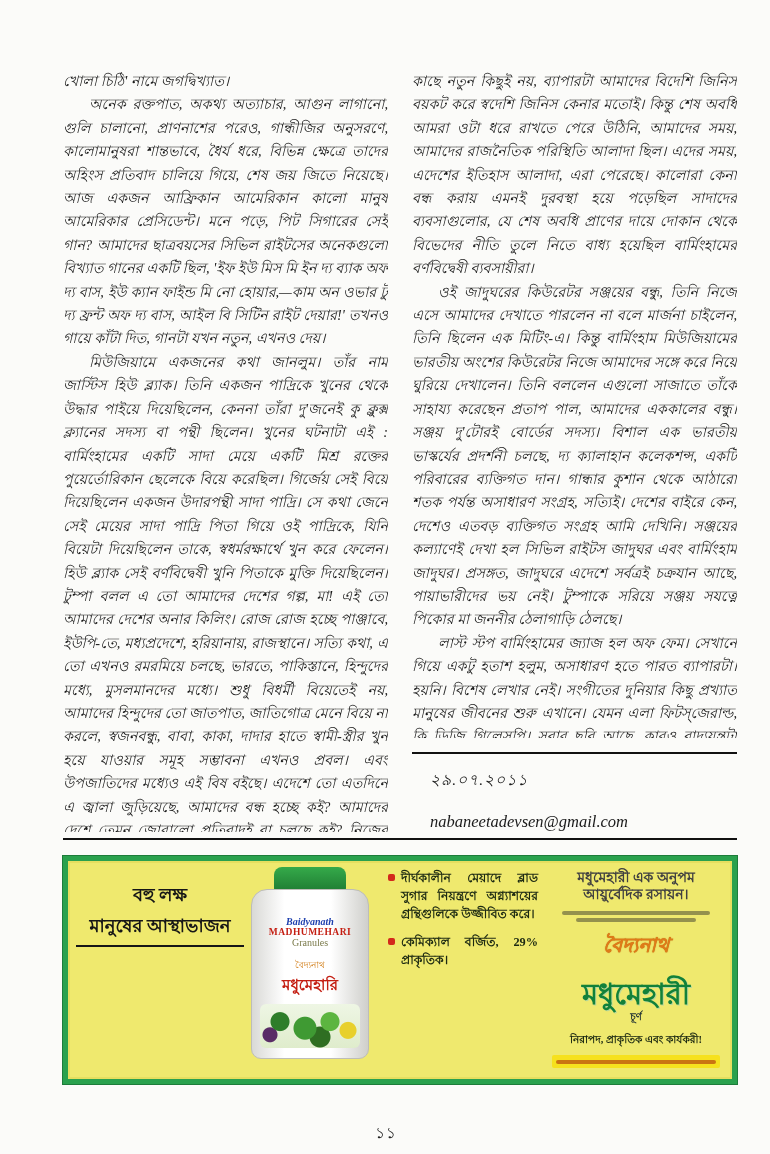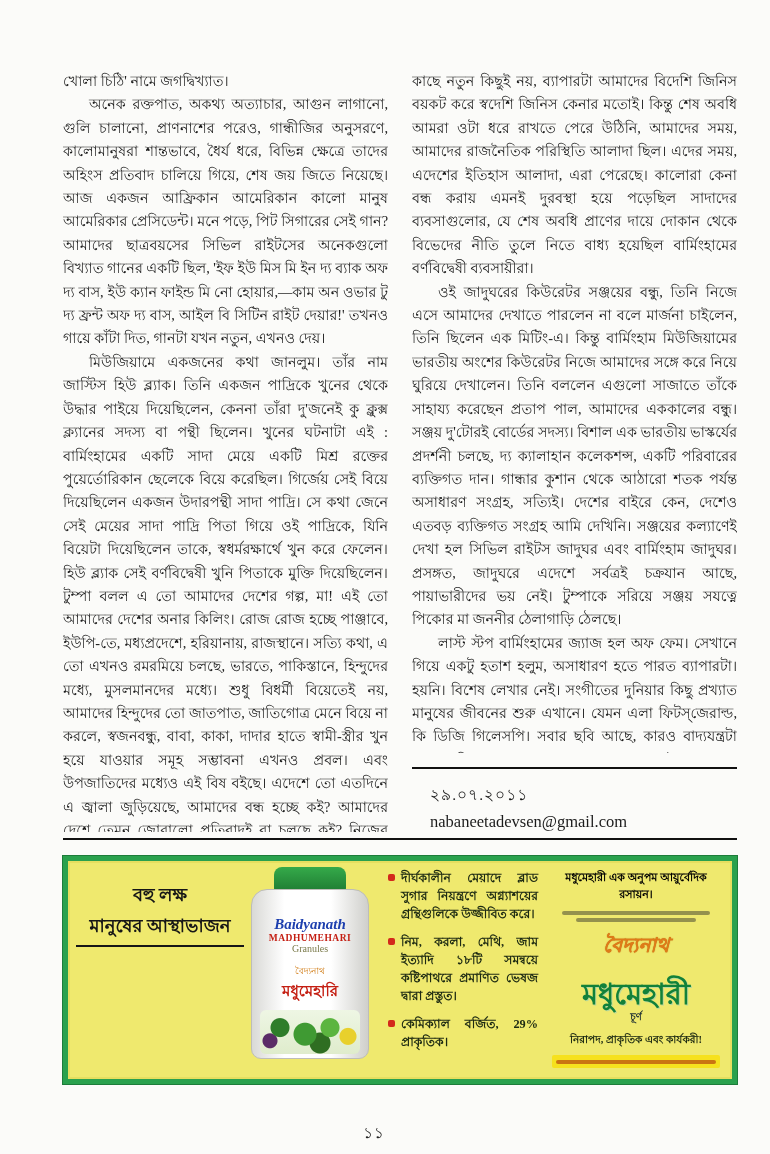--- a/index.html
+++ b/index.html
@@ -11,7 +11,7 @@
   }
   .page{padding:70px 33px 0 63px;width:674px;}
   .columns{
-    display:flex;gap:24px;height:762px;overflow:hidden;
+    display:flex;gap:24px;height:762px;overflow:hidden;font-style:italic;
   }
   .col{width:330px;display:flex;flex-direction:column;}
   .col-text{overflow:hidden;}

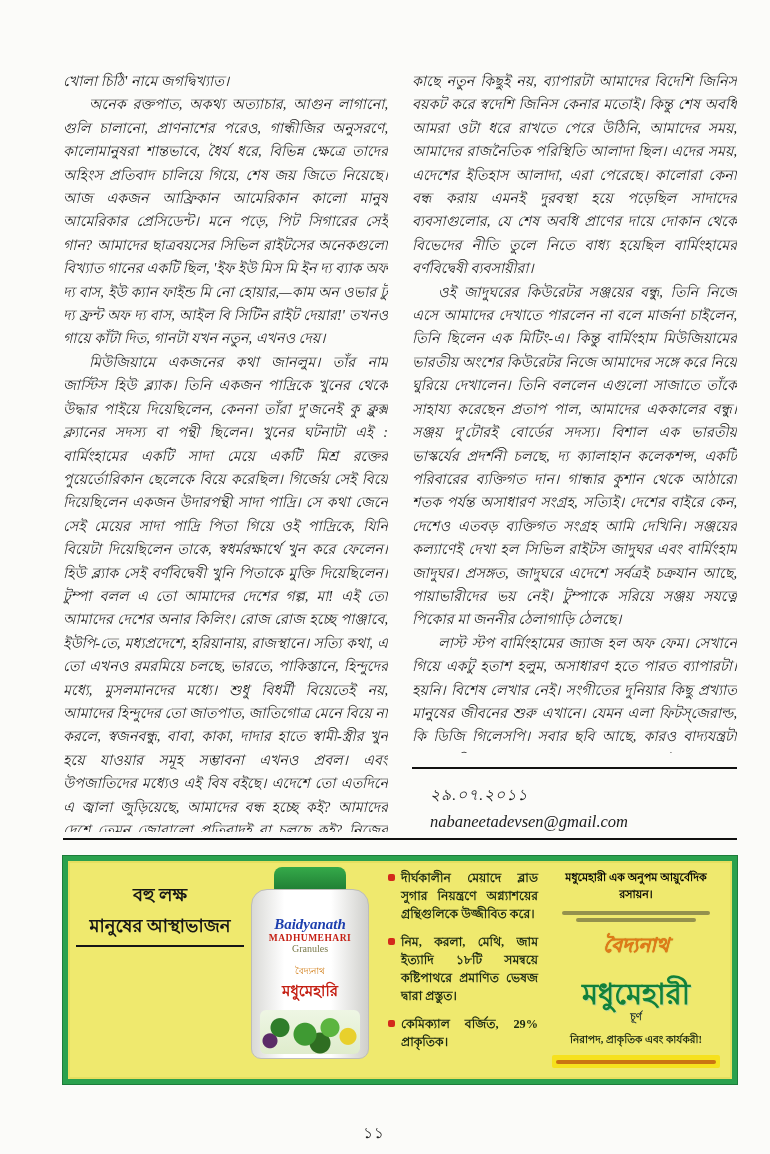--- a/index.html
+++ b/index.html
@@ -21,7 +21,7 @@
   }
   .col p.indent{text-indent:26px;}
   .signature{margin-top:14px;border-top:2px solid #111;padding:14px 0 0 18px;}
-  .sig-date{font-size:15.5px;letter-spacing:1px;margin-bottom:3px;}
+  .sig-date{font-size:15.5px;letter-spacing:1px;margin-bottom:18px;}
   .sig-email{font-size:16.5px;font-family:"Liberation Serif",serif;}
   .end-rule{border-top:2px solid #111;margin-top:6px;}
 

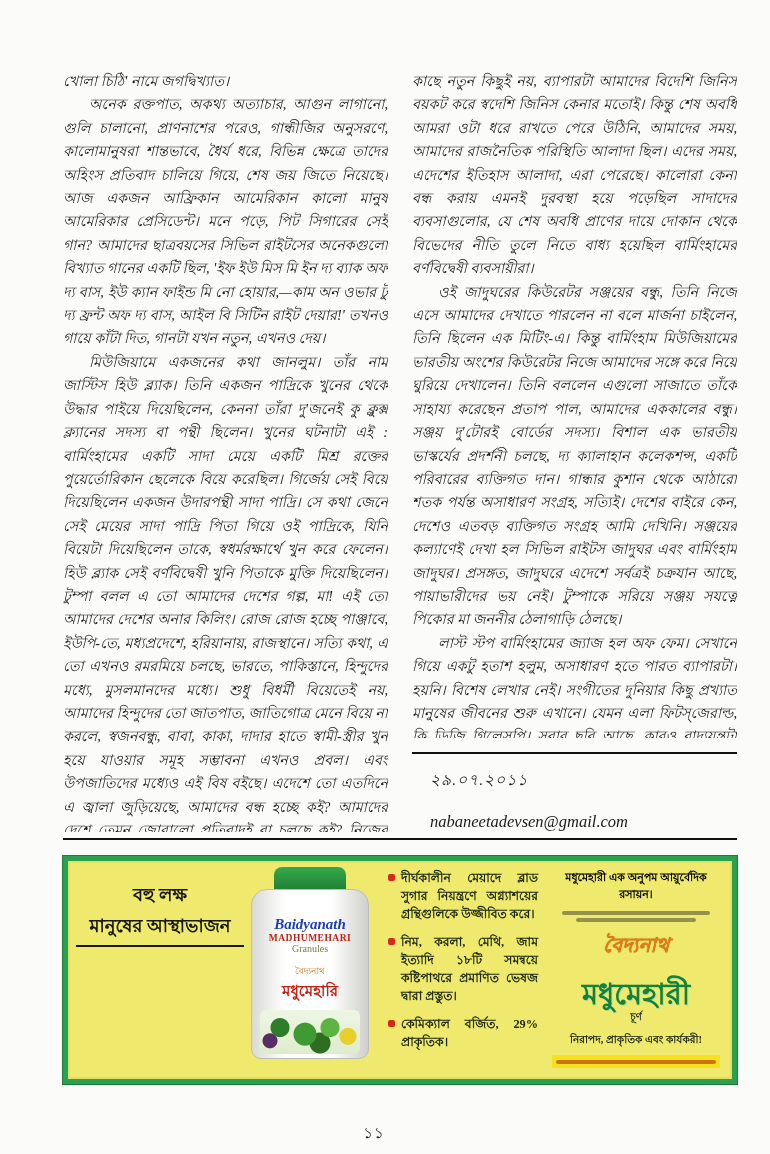--- a/index.html
+++ b/index.html
@@ -74,7 +74,7 @@
     width:7px;height:7px;background:#d3291b;border-radius:2px;}
   
   .ad-right{width:176px;text-align:center;padding-top:2px;}
-  .ad-headline{font-size:11px;font-weight:bold;color:#000000;line-height:17px;}
+  .ad-headline{font-size:14px;font-weight:bold;color:#404040;line-height:17px;}
   .fineprint{margin:8px 10px 0 10px;}
   .blurline{height:4px;background:#4a4a33;opacity:.55;border-radius:2px;
     filter:blur(.6px);margin:3px 4px;}

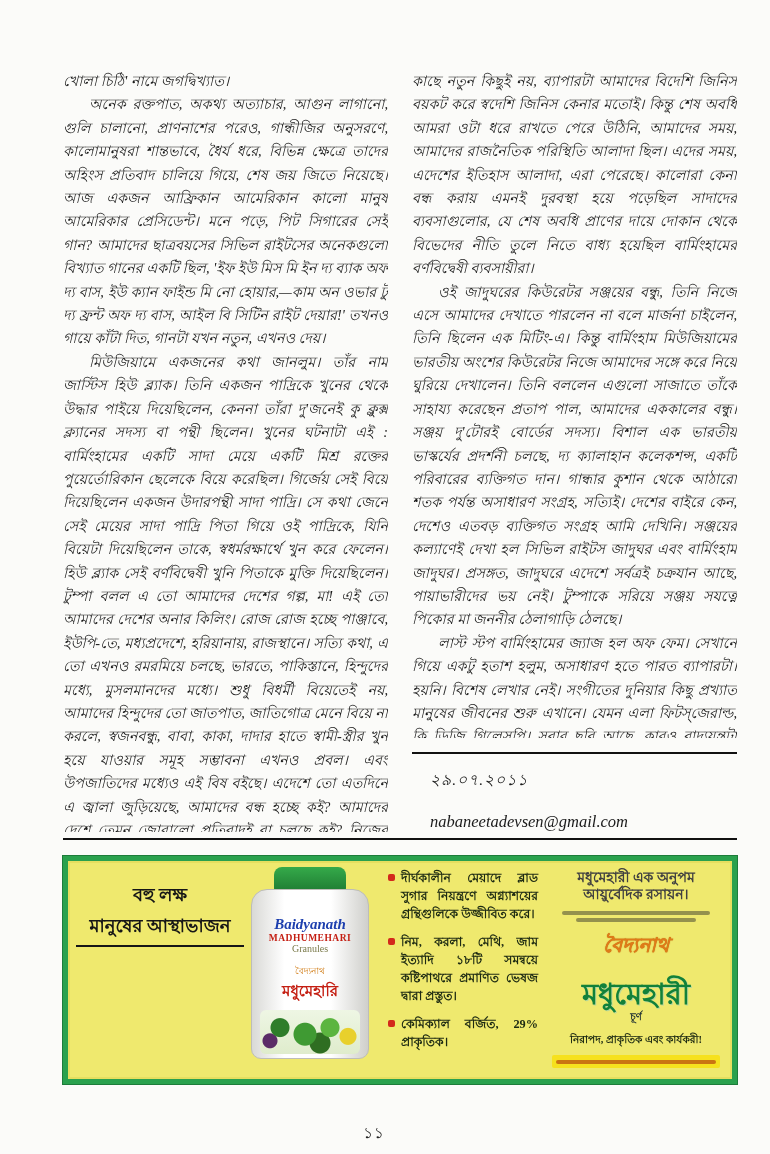--- a/index.html
+++ b/index.html
@@ -50,7 +50,7 @@
     background:linear-gradient(90deg,#d9d9d6,#ffffff 28%,#ffffff 68%,#cfcfcb);
     border-radius:16px 16px 10px 10px;border:1px solid #bdbdb8;
     text-align:center;overflow:hidden;}
-  .jar-brand{color:#1d3fae;font-style:italic;font-weight:bold;font-size:15px;margin-top:26px;}
+  .jar-brand{color:#1d3fae;font-style:italic;font-weight:bold;font-size:10px;margin-top:26px;}
   .jar-prod{color:#c41e12;font-weight:bold;font-size:9.5px;letter-spacing:.5px;}
   .jar-form{color:#7a7a4a;font-size:10px;}
   .jar-bn-brand{color:#d07a12;font-size:9px;margin-top:10px;}

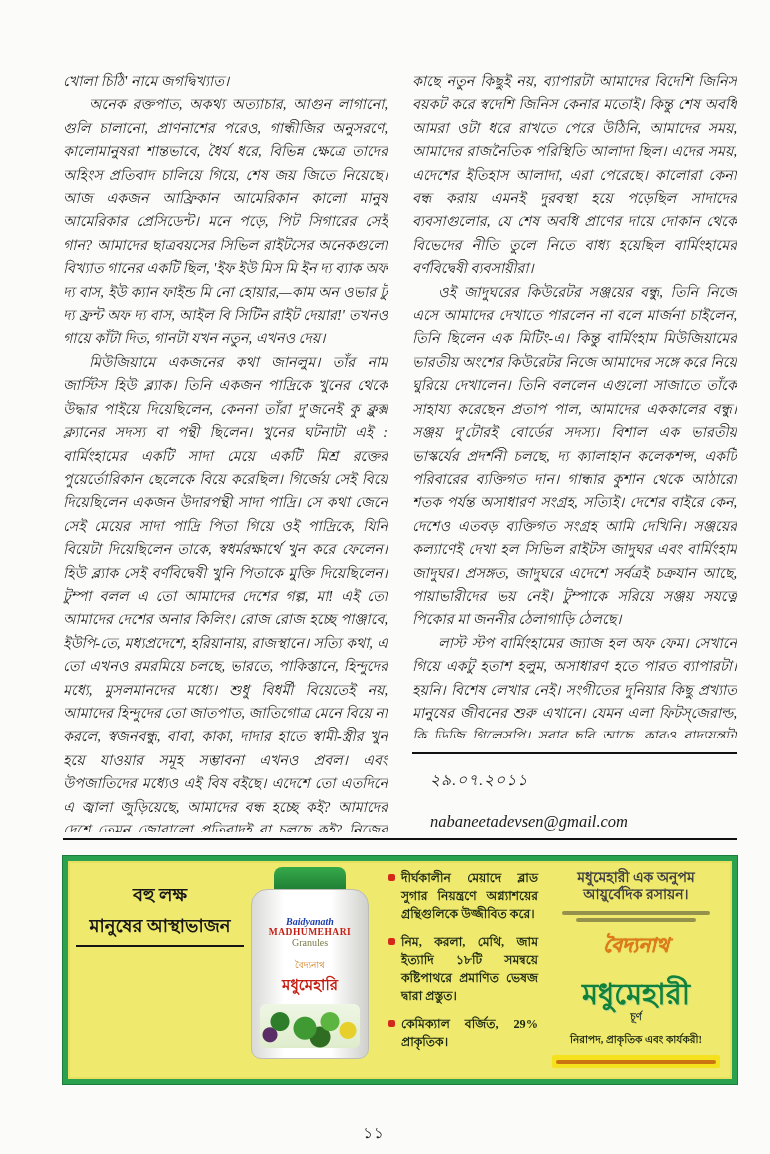--- a/index.html
+++ b/index.html
@@ -148,7 +148,6 @@
     <div class="ad-bullets">
       <ul>
         <li>দীর্ঘকালীন মেয়াদে ব্লাড সুগার নিয়ন্ত্রণে অগ্ন্যাশয়ের গ্রন্থিগুলিকে উজ্জীবিত করে।</li>
-        <li>নিম, করলা, মেথি, জাম ইত্যাদি ১৮টি সমন্বয়ে কষ্টিপাথরে প্রমাণিত ভেষজ দ্বারা প্রস্তুত।</li>
         <li>কেমিক্যাল বর্জিত, 29% প্রাকৃতিক।</li>
       </ul>
     </div>

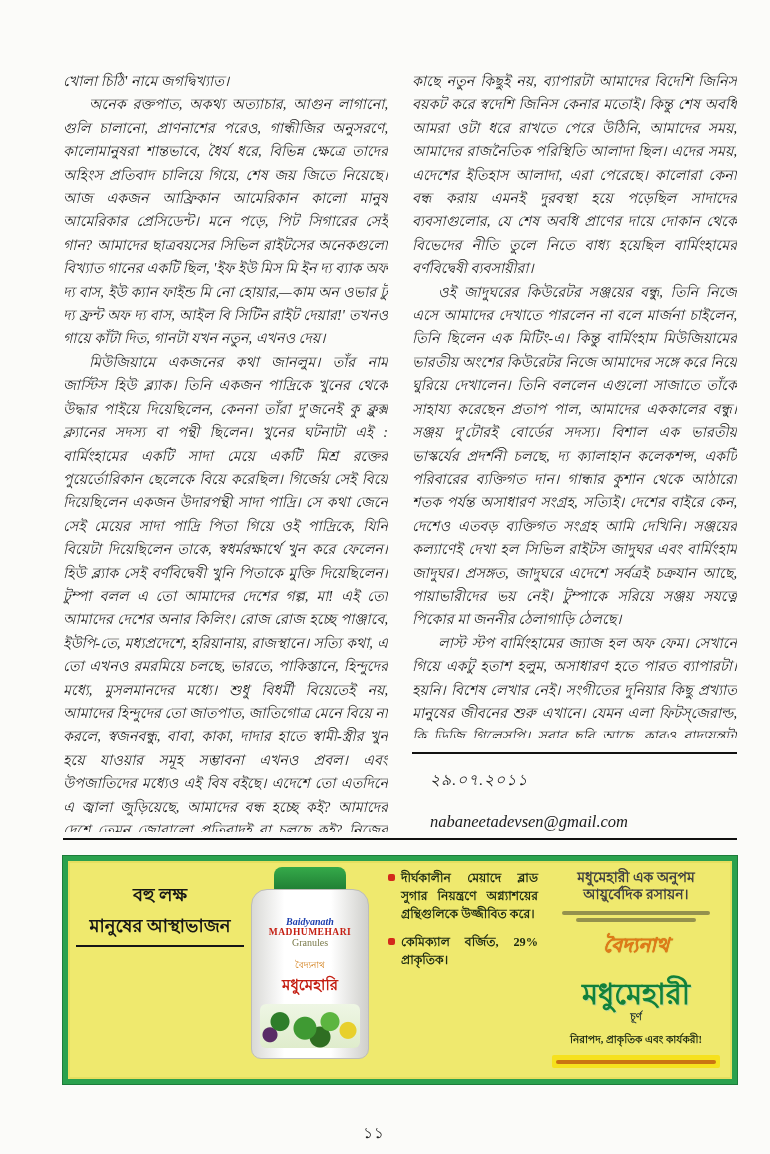--- a/index.html
+++ b/index.html
@@ -89,7 +89,7 @@
     display:flex;align-items:center;}
   .ad-band .blurline{flex:1;background:#c05a10;height:4px;opacity:.8;}
   
-  .pageno{position:absolute;bottom:8px;left:0;width:748px;text-align:center;
+  .pageno{position:absolute;bottom:8px;left:12px;width:748px;text-align:center;
     font-size:15px;letter-spacing:1px;color:#222;}
 </style>
 </head>

